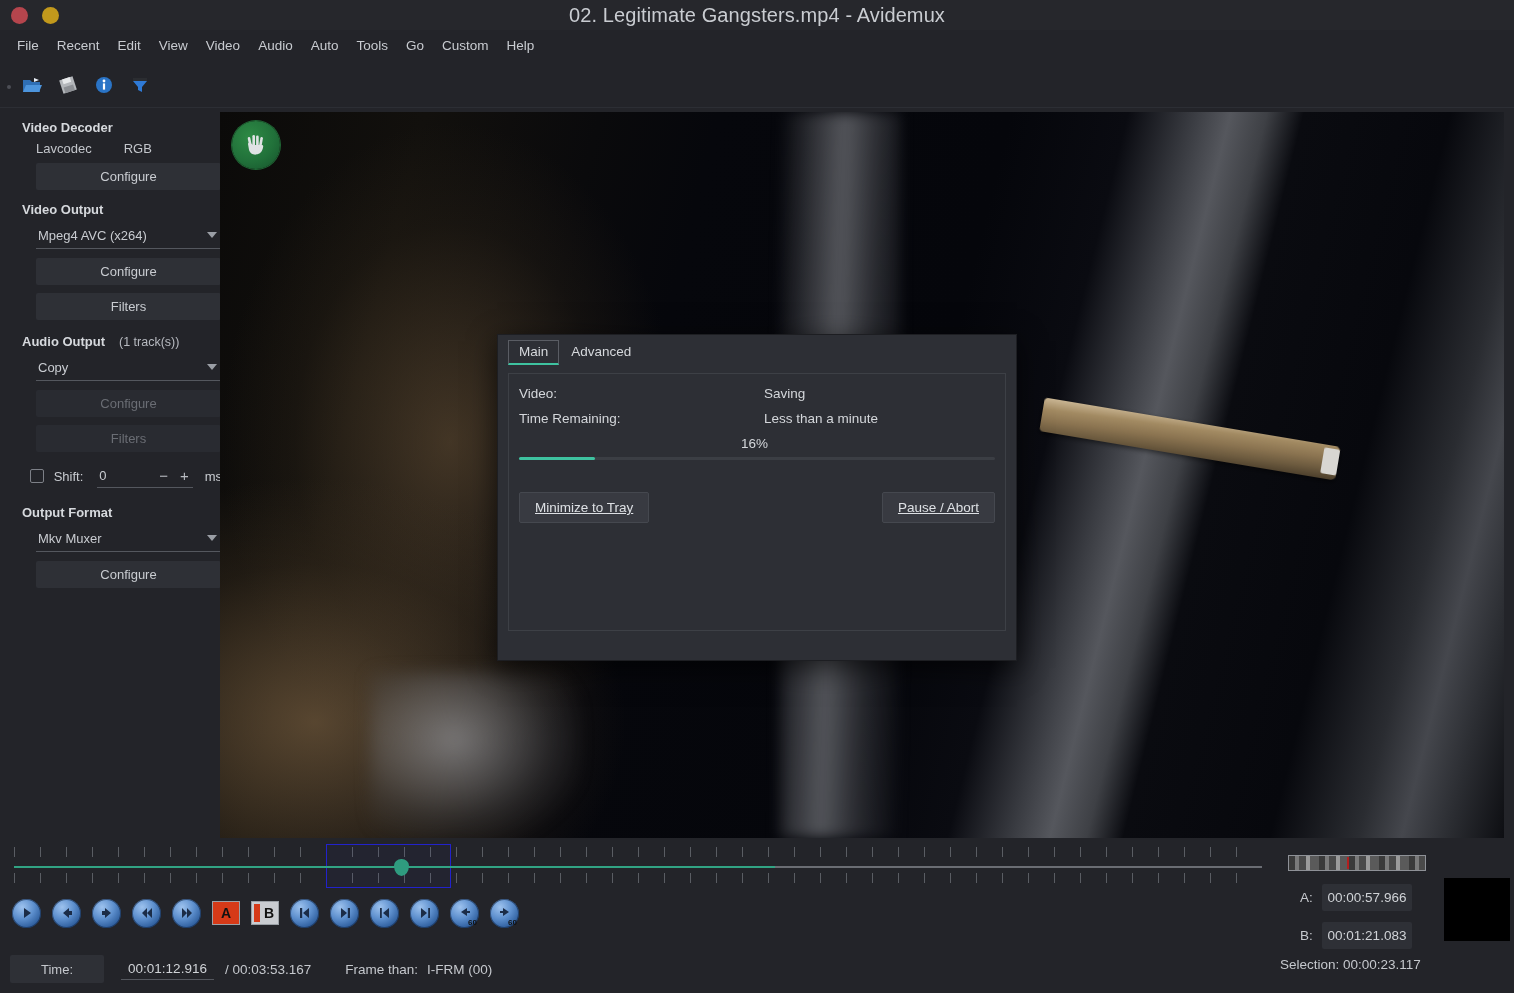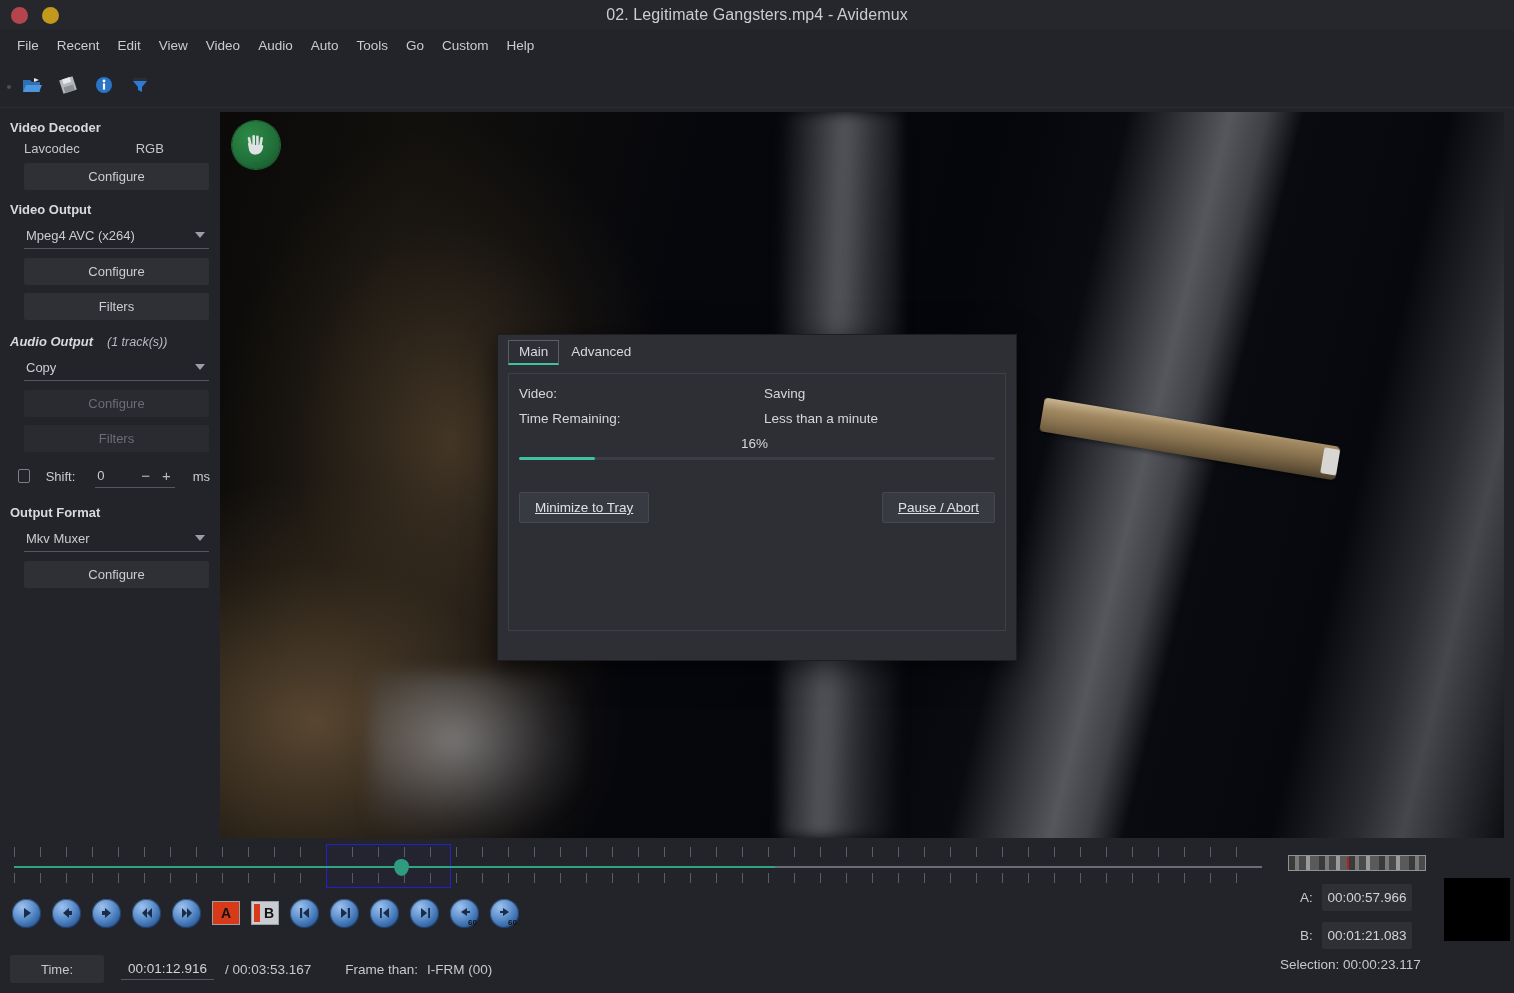--- a/index.html
+++ b/index.html
@@ -24,7 +24,7 @@
   .wbtn.min { background: #c2991c; }
   .title-text {
     position: absolute; left: 0; width: 1514px; text-align: center;
-    font-size: 16px; color: #c9ccd1; letter-spacing: .1px;
+    font-size: 20px; color: #c9ccd1; letter-spacing: .1px;
     pointer-events: none;
   }
 

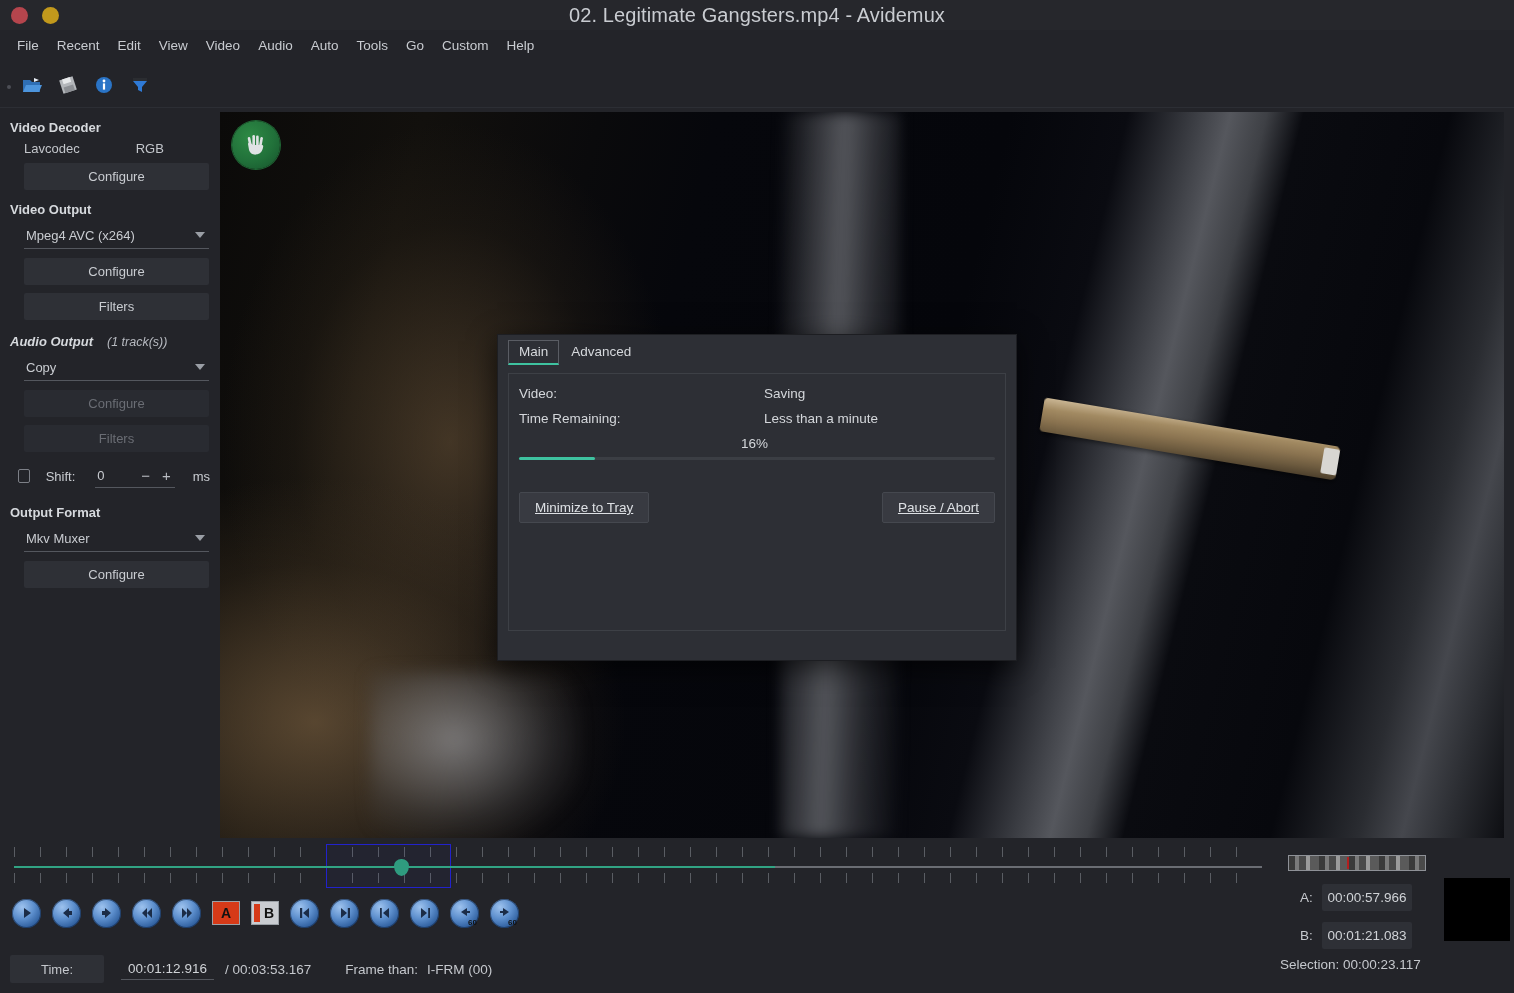--- a/index.html
+++ b/index.html
@@ -55,7 +55,7 @@
 
   
   .leftpanel {
-    position: absolute; top: 108px; left: 0; width: 220px; height: 730px;
+    position: absolute; top: 108px; left: 12px; width: 220px; height: 730px;
     background: #232429; padding: 0 10px;
   }
   .sec-title {

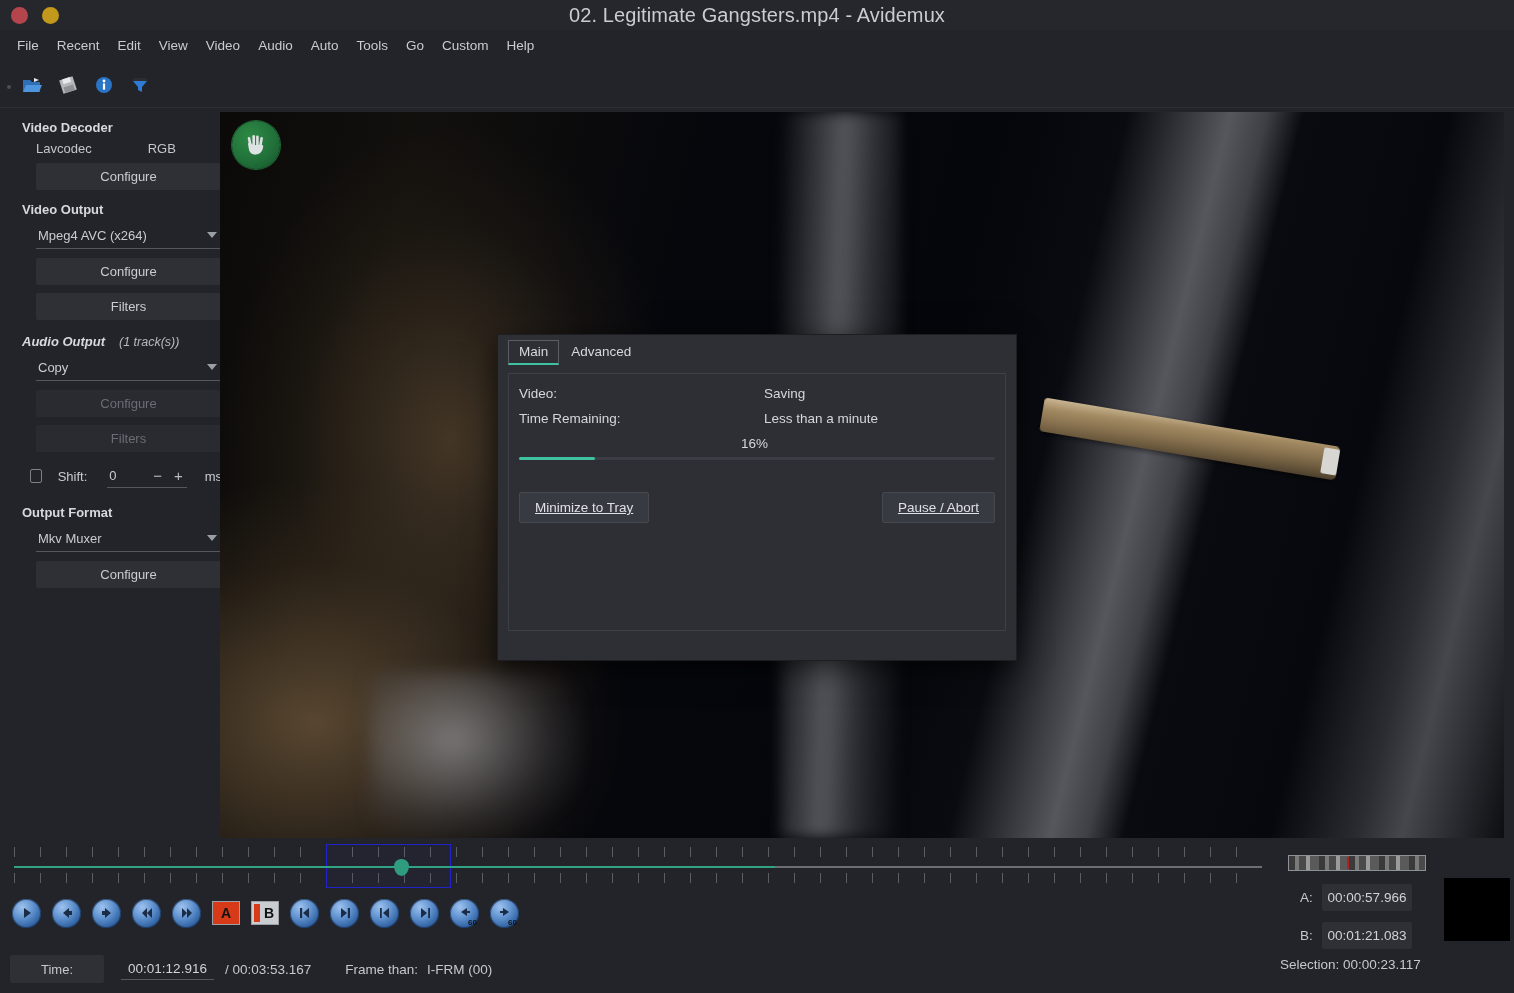--- a/index.html
+++ b/index.html
@@ -65,7 +65,7 @@
   .sec-title-row { display: flex; align-items: baseline; gap: 14px; margin-top: 14px; margin-bottom: 6px; font-style: italic; }
   .sec-title-row .sub { font-size: 12.5px; font-weight: normal; color: #b7bac0; }
   .dec-row {
-    display: flex; gap: 56px; font-size: 13px; color: #c3c6cb;
+    display: flex; gap: 32px; font-size: 13px; color: #c3c6cb;
     padding-left: 14px; margin-bottom: 7px;
   }
   .btn-wide {

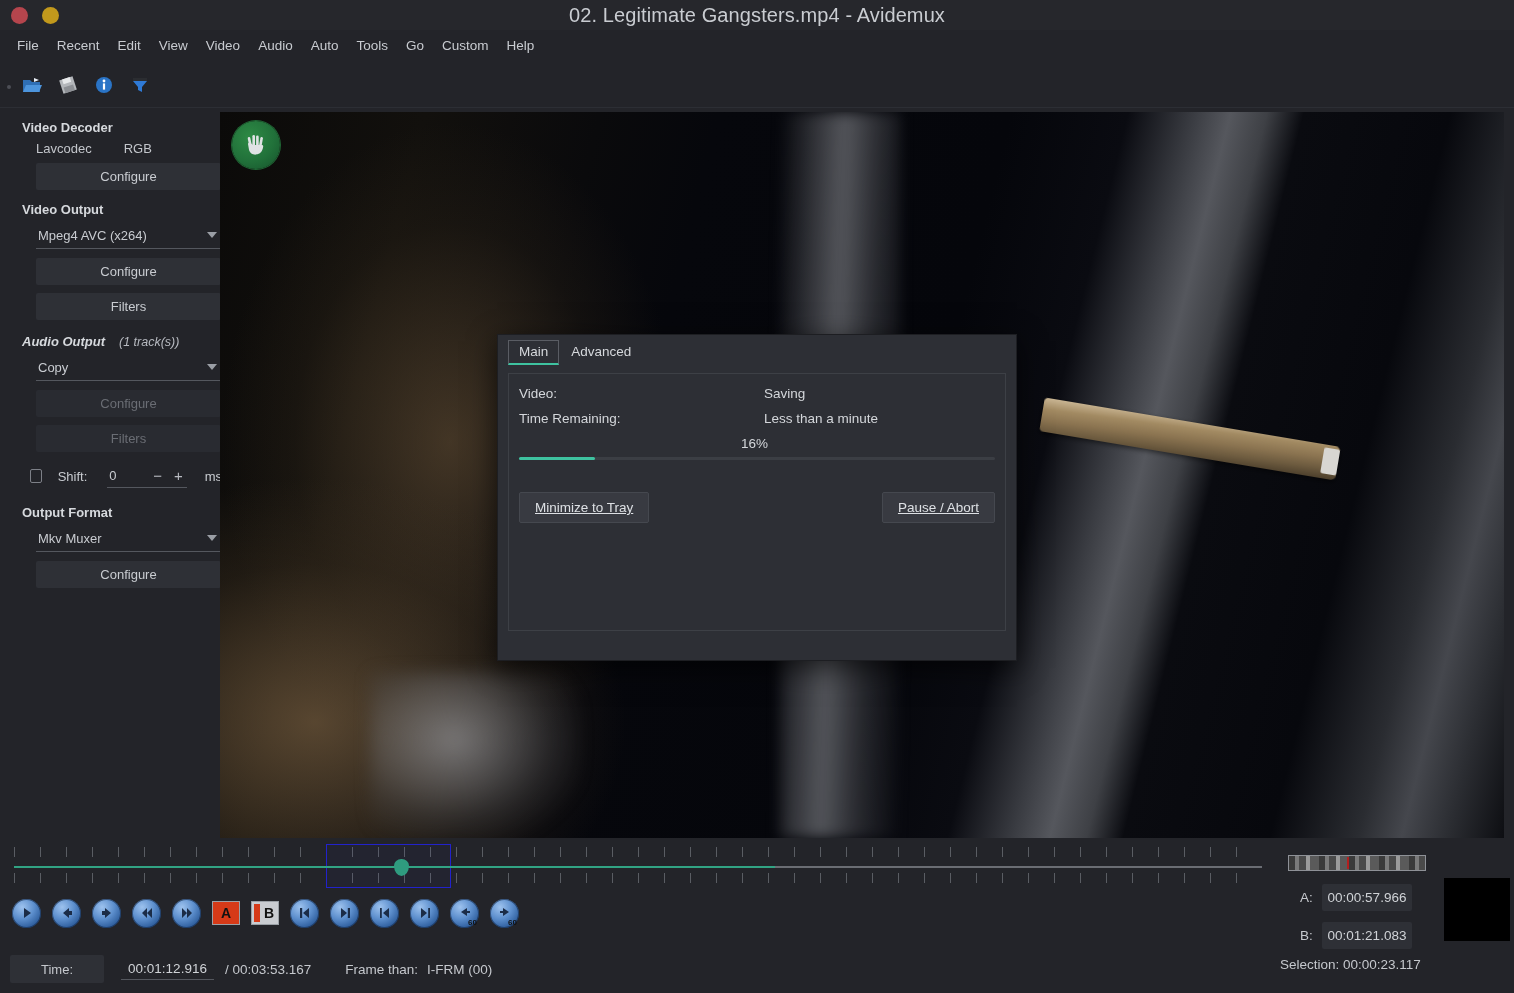--- a/index.html
+++ b/index.html
@@ -62,7 +62,7 @@
     font-size: 13px; font-weight: bold; color: #d6d9dd;
     margin-top: 12px; margin-bottom: 6px;
   }
-  .sec-title-row { display: flex; align-items: baseline; gap: 14px; margin-top: 14px; margin-bottom: 6px; font-style: italic; }
+  .sec-title-row { display: flex; align-items: baseline; gap: 14px; margin-top: 14px; margin-bottom: 6px; }
   .sec-title-row .sub { font-size: 12.5px; font-weight: normal; color: #b7bac0; }
   .dec-row {
     display: flex; gap: 32px; font-size: 13px; color: #c3c6cb;

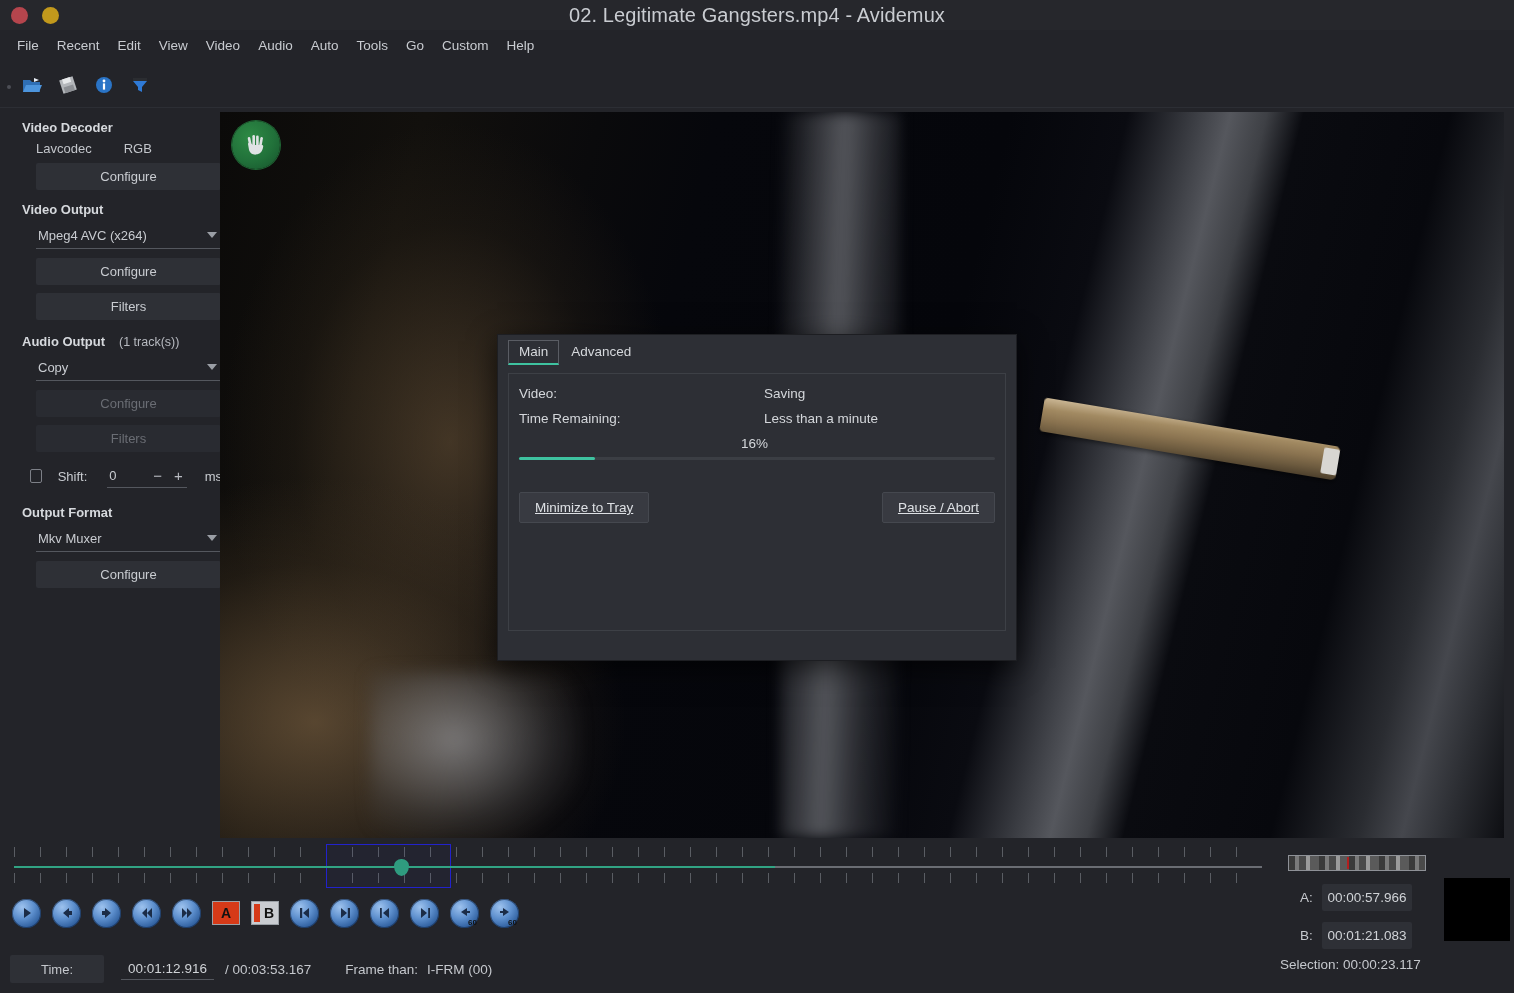--- a/index.html
+++ b/index.html
@@ -90,7 +90,7 @@
   }
   .gap8 { height: 8px; }
   .shift-row {
-    display: flex; align-items: center; margin-top: 12px; gap: 6px;
+    display: flex; align-items: center; margin-top: 12px; gap: 0;
     padding-left: 8px;
   }
   .chk {

